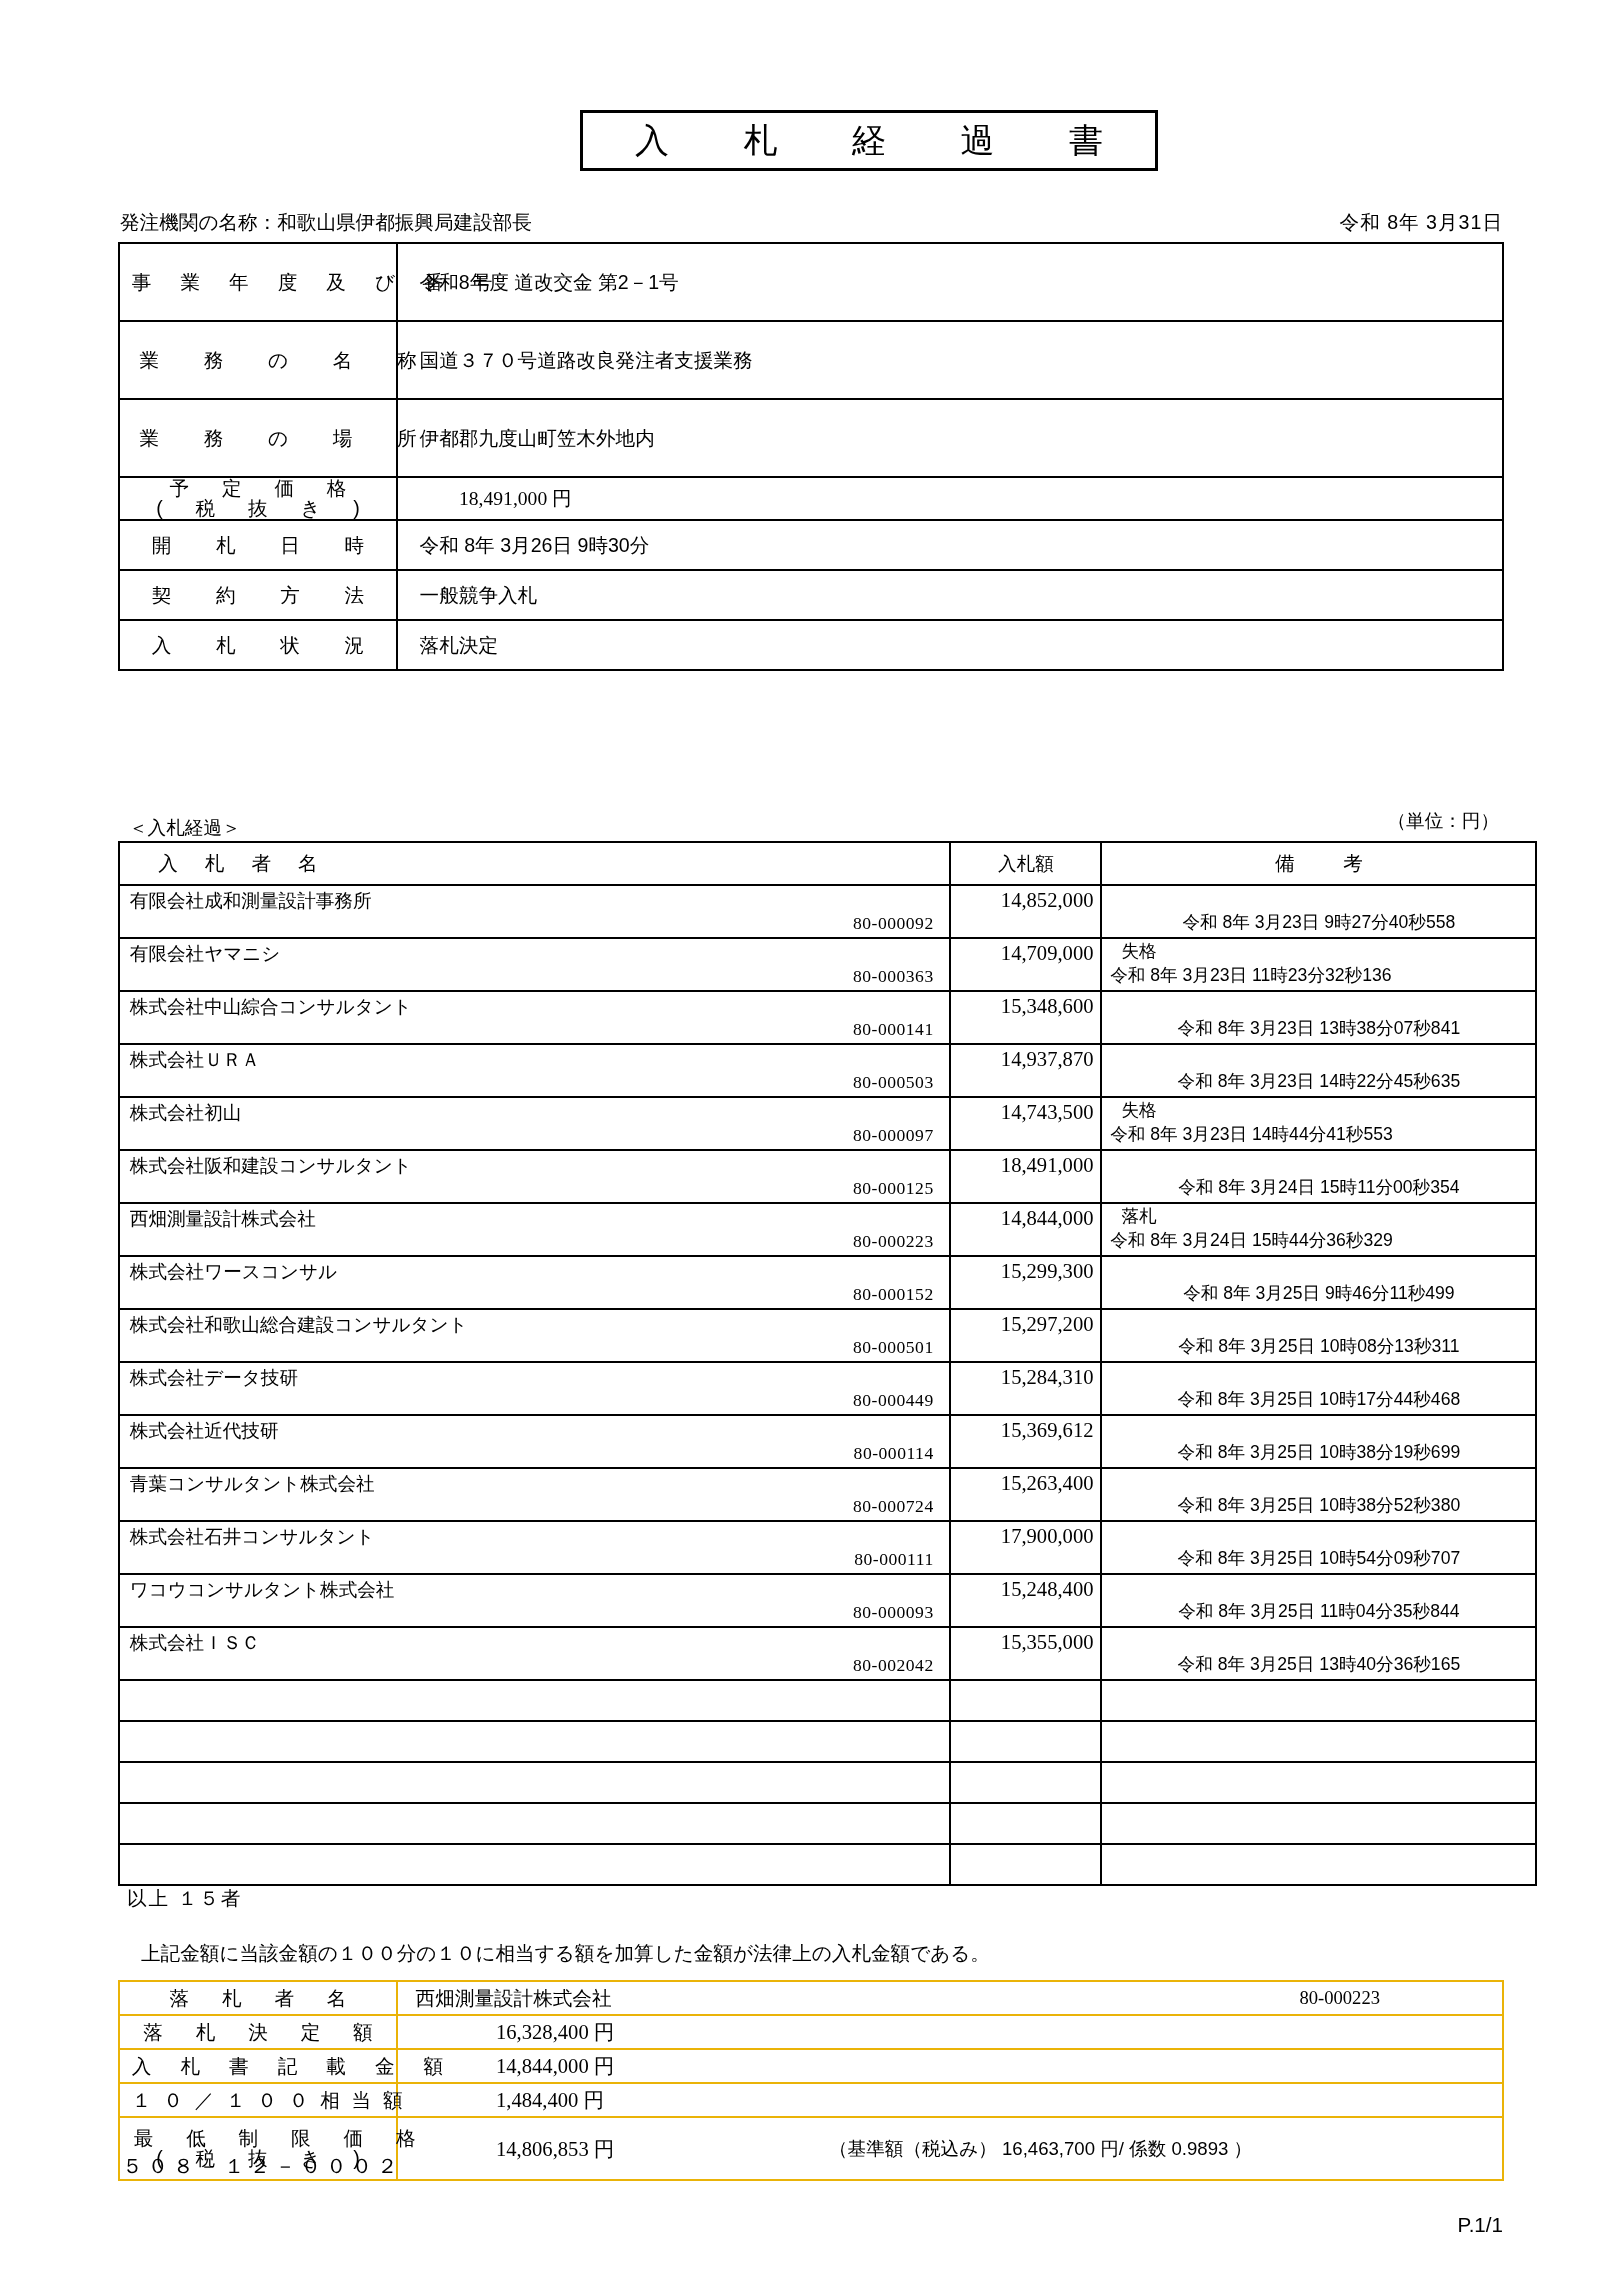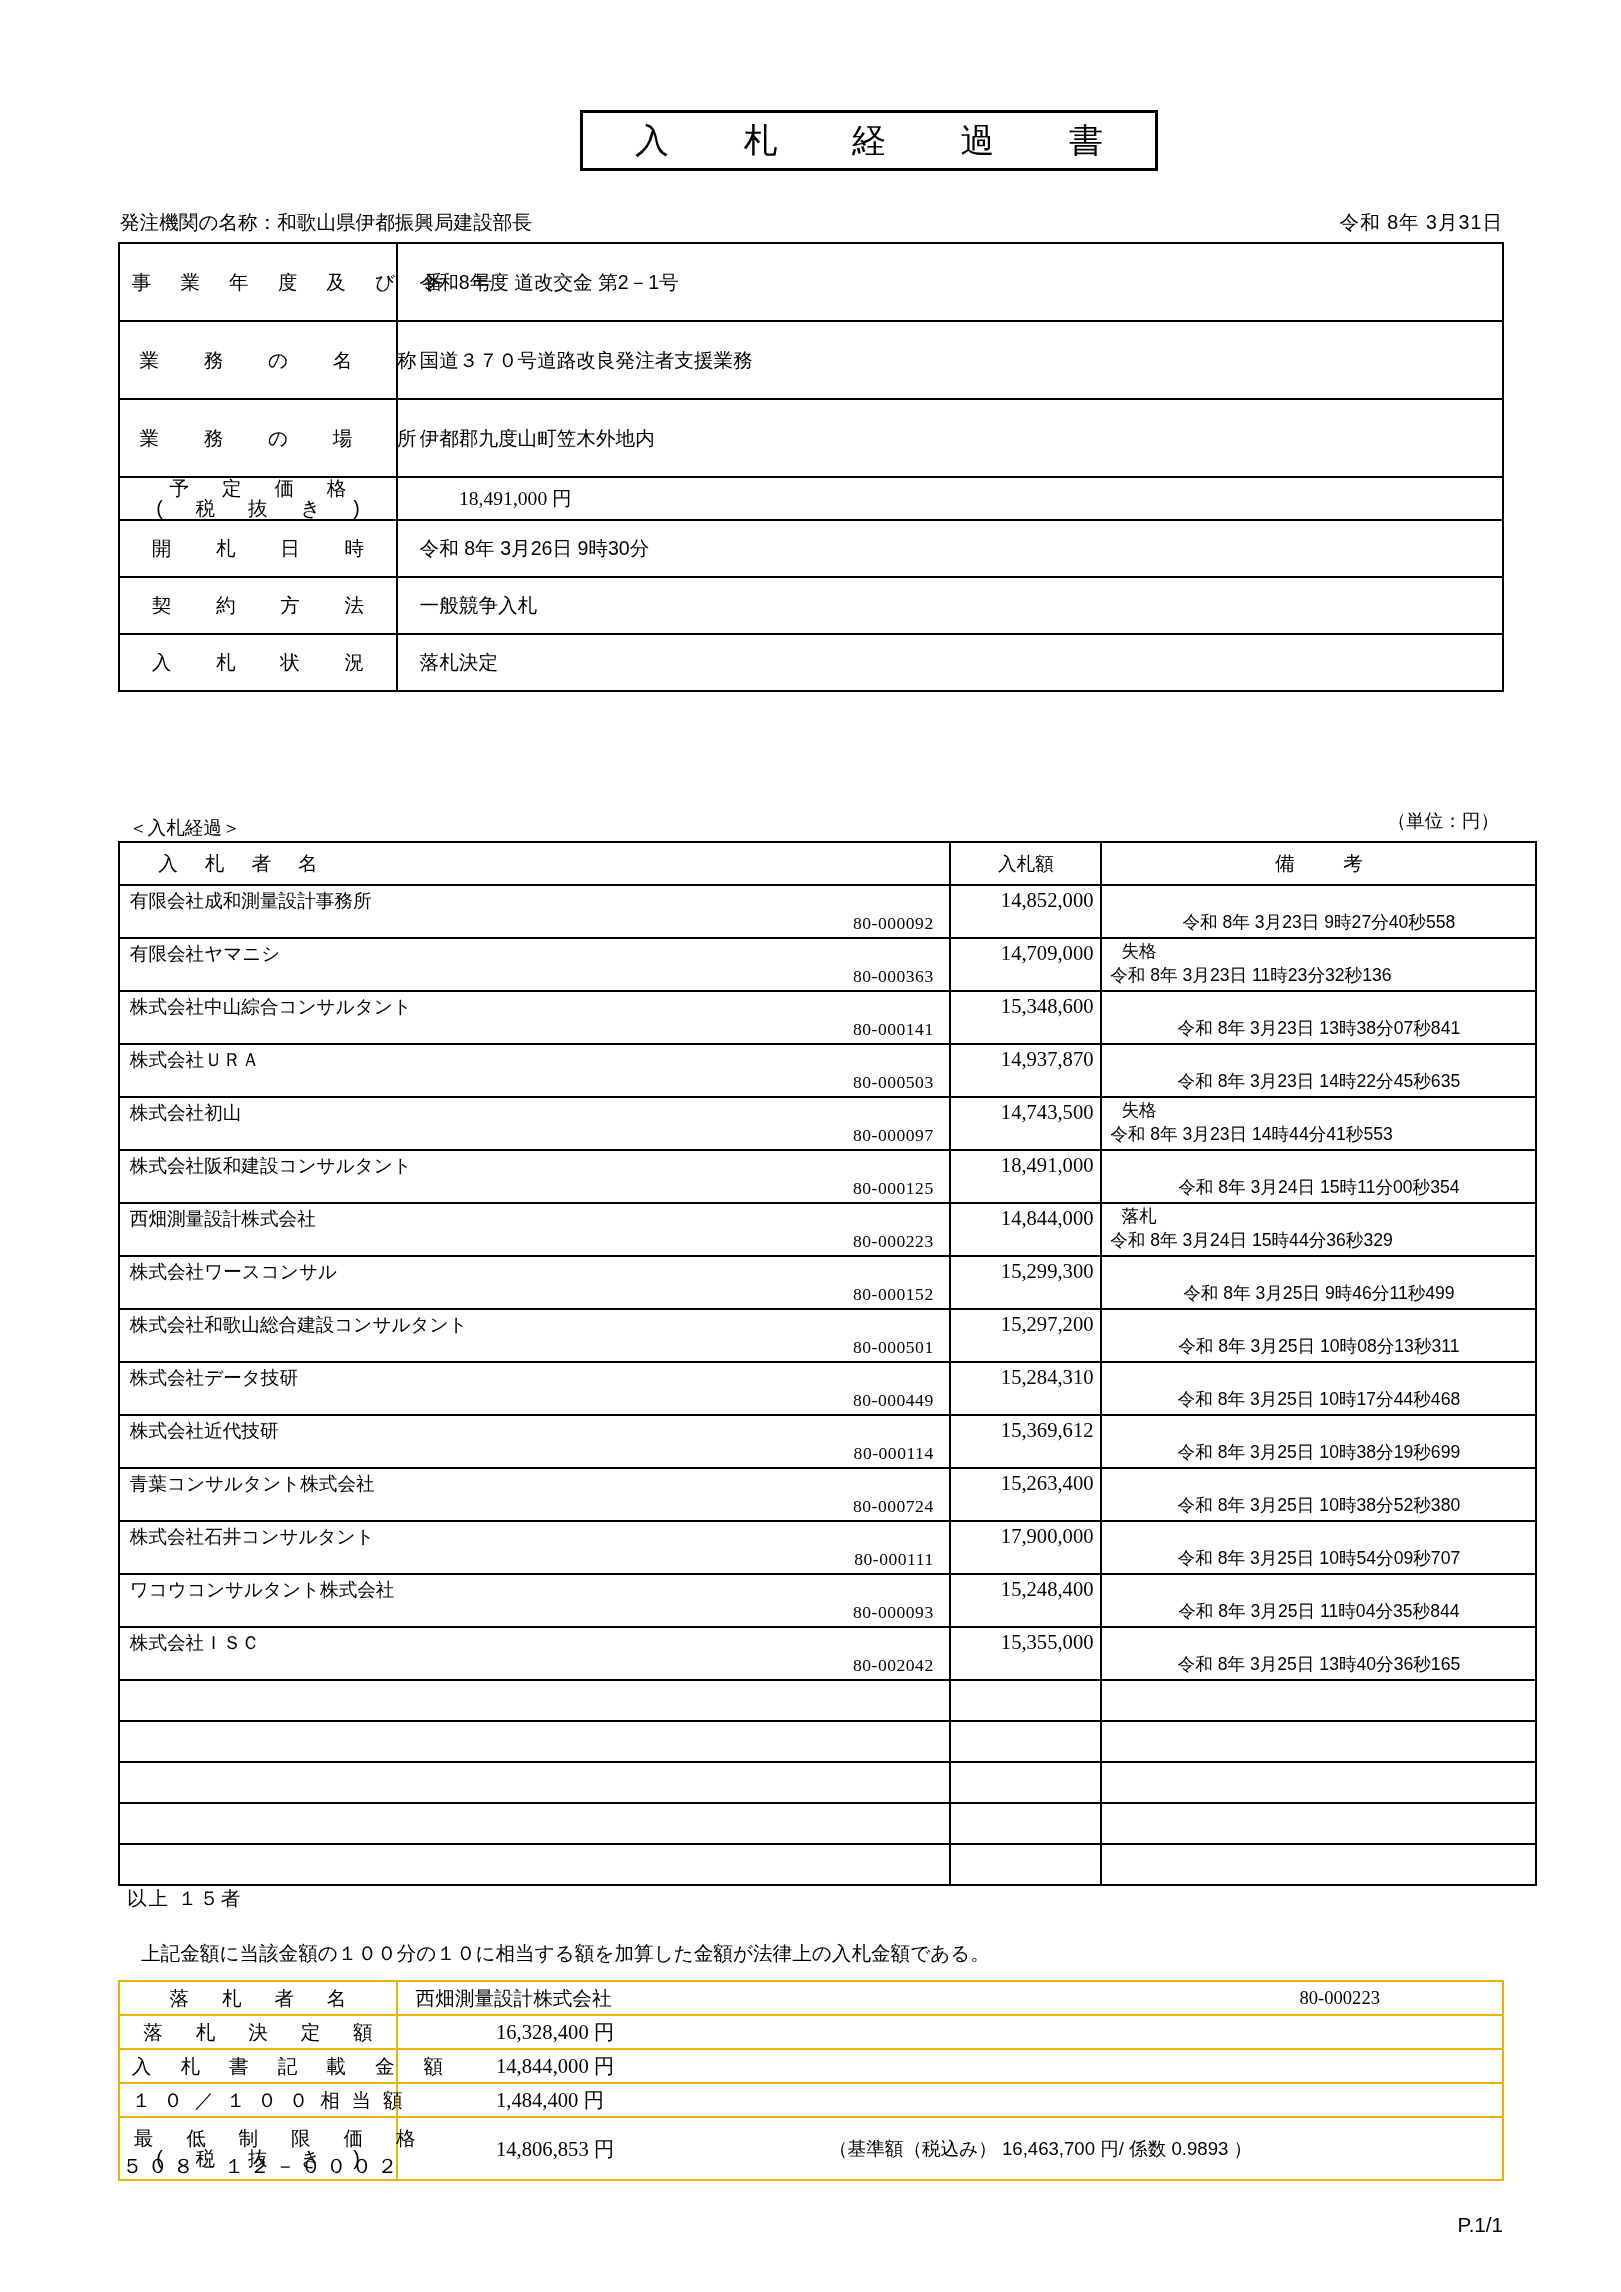--- a/index.html
+++ b/index.html
@@ -104,7 +104,7 @@
     font-size: 19.6px;
   }
   .r-tall { height: 78px; }
-  .r-mid  { height: 57px; }
+  .r-mid  { height: 50px; }
   .r-price { height: 43px; }
   .val-money {
     padding-left: 61px !important;

